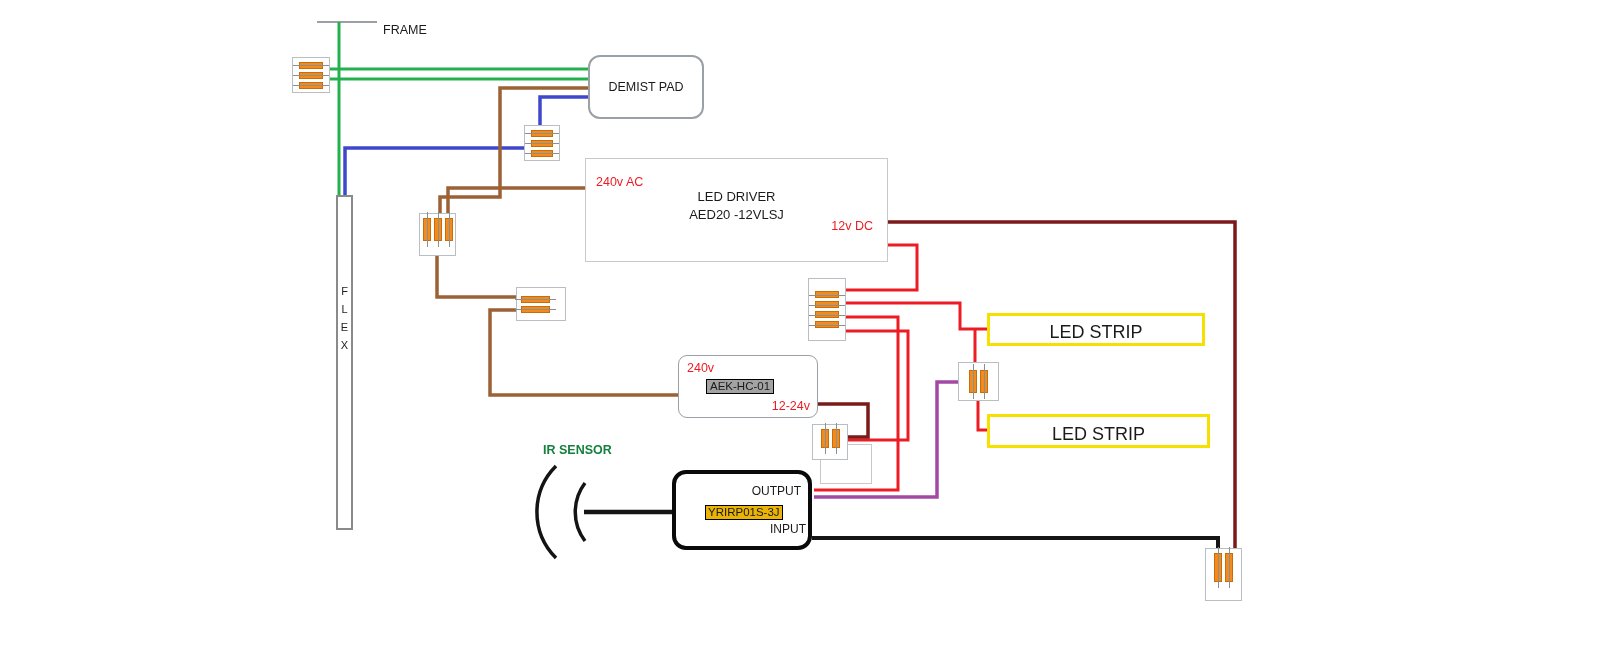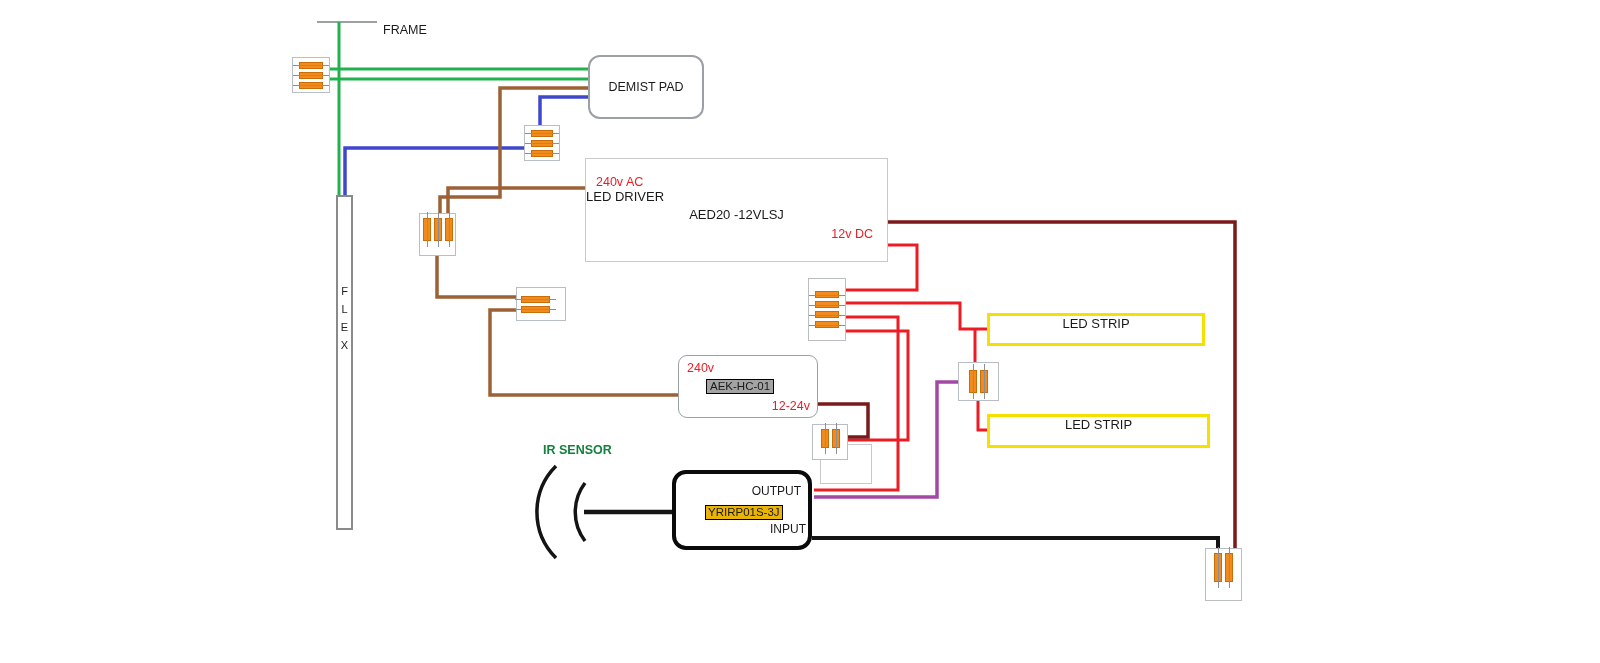--- a/index.html
+++ b/index.html
@@ -19,7 +19,7 @@
           display:flex;align-items:center;justify-content:center;font-size:12.5px;text-align:center;}
 
   #driver{left:585px;top:158px;width:303px;height:104px;border:1px solid #c9c9c9;}
-  #driver .t1{left:0;right:0;top:31px;text-align:left;font-size:13px;}
+  #driver .t1{left:0;right:0;top:31px;text-align:center;font-size:13px;}
   #driver .t2{left:0;right:0;top:49px;text-align:center;font-size:13px;}
   #driver .in{left:10px;top:16px;}
   #driver .out{right:14px;bottom:20px;text-align:right;}

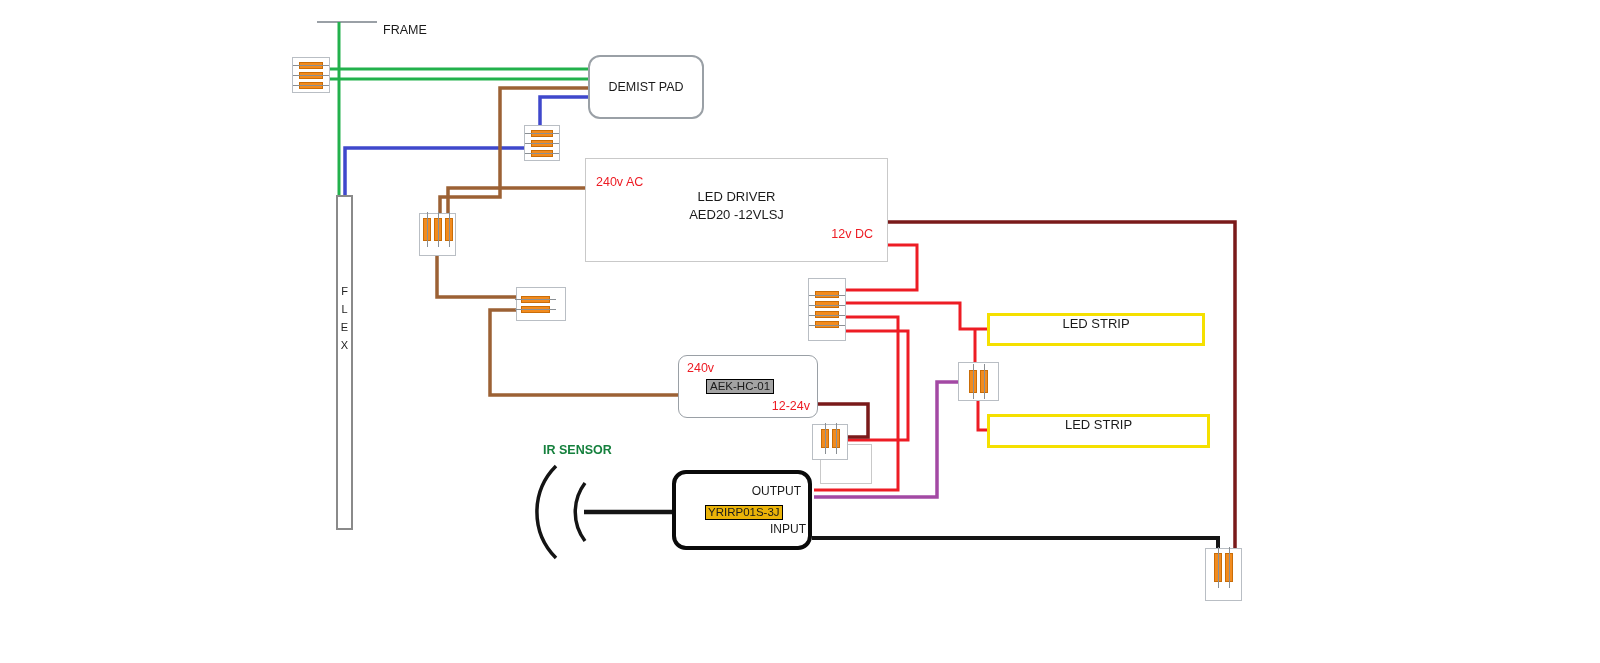--- a/index.html
+++ b/index.html
@@ -22,7 +22,7 @@
   #driver .t1{left:0;right:0;top:31px;text-align:center;font-size:13px;}
   #driver .t2{left:0;right:0;top:49px;text-align:center;font-size:13px;}
   #driver .in{left:10px;top:16px;}
-  #driver .out{right:14px;bottom:20px;text-align:right;}
+  #driver .out{right:14px;bottom:28px;text-align:right;}
 
   #flex-tube{left:336px;top:195px;width:17px;height:335px;border:2px solid #8a8a8a;
              display:flex;justify-content:center;}

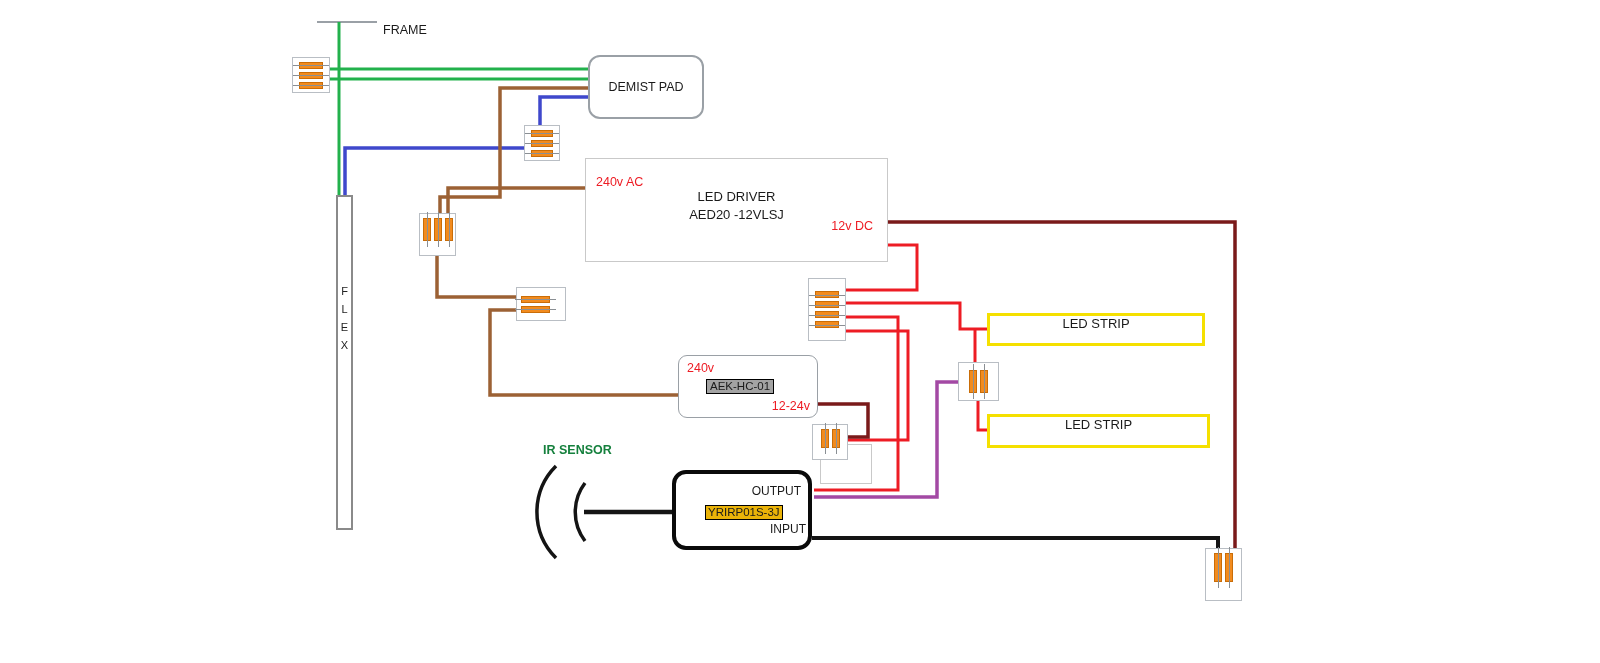--- a/index.html
+++ b/index.html
@@ -40,7 +40,7 @@
   #ir-box .model{left:29px;top:31px;border:1.5px solid #000;padding:0 2px;font-size:11.5px;background:#eab308;}
   #ir-box .in{right:2px;bottom:9px;font-size:12px;text-align:right;}
 
-  .strip{border:3px solid #f5e000;display:flex;align-items:flex-start;justify-content:center;font-size:13px;}
+  .strip{border:3px solid #f5e000;display:flex;align-items:flex-end;justify-content:center;font-size:18px;}
   #strip1{left:987px;top:313px;width:218px;height:33px;}
   #strip2{left:987px;top:414px;width:223px;height:34px;}
 

